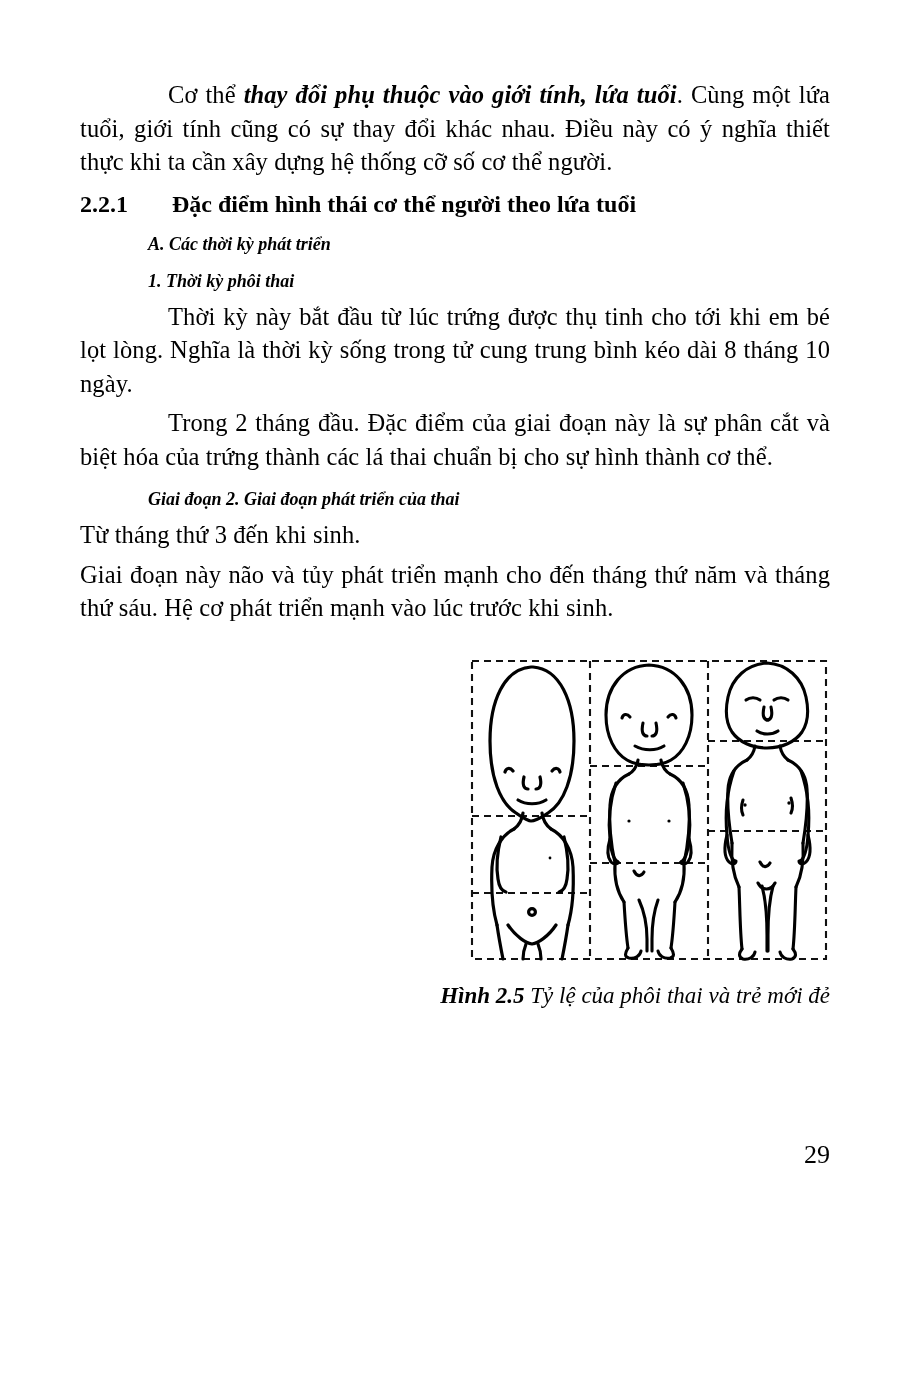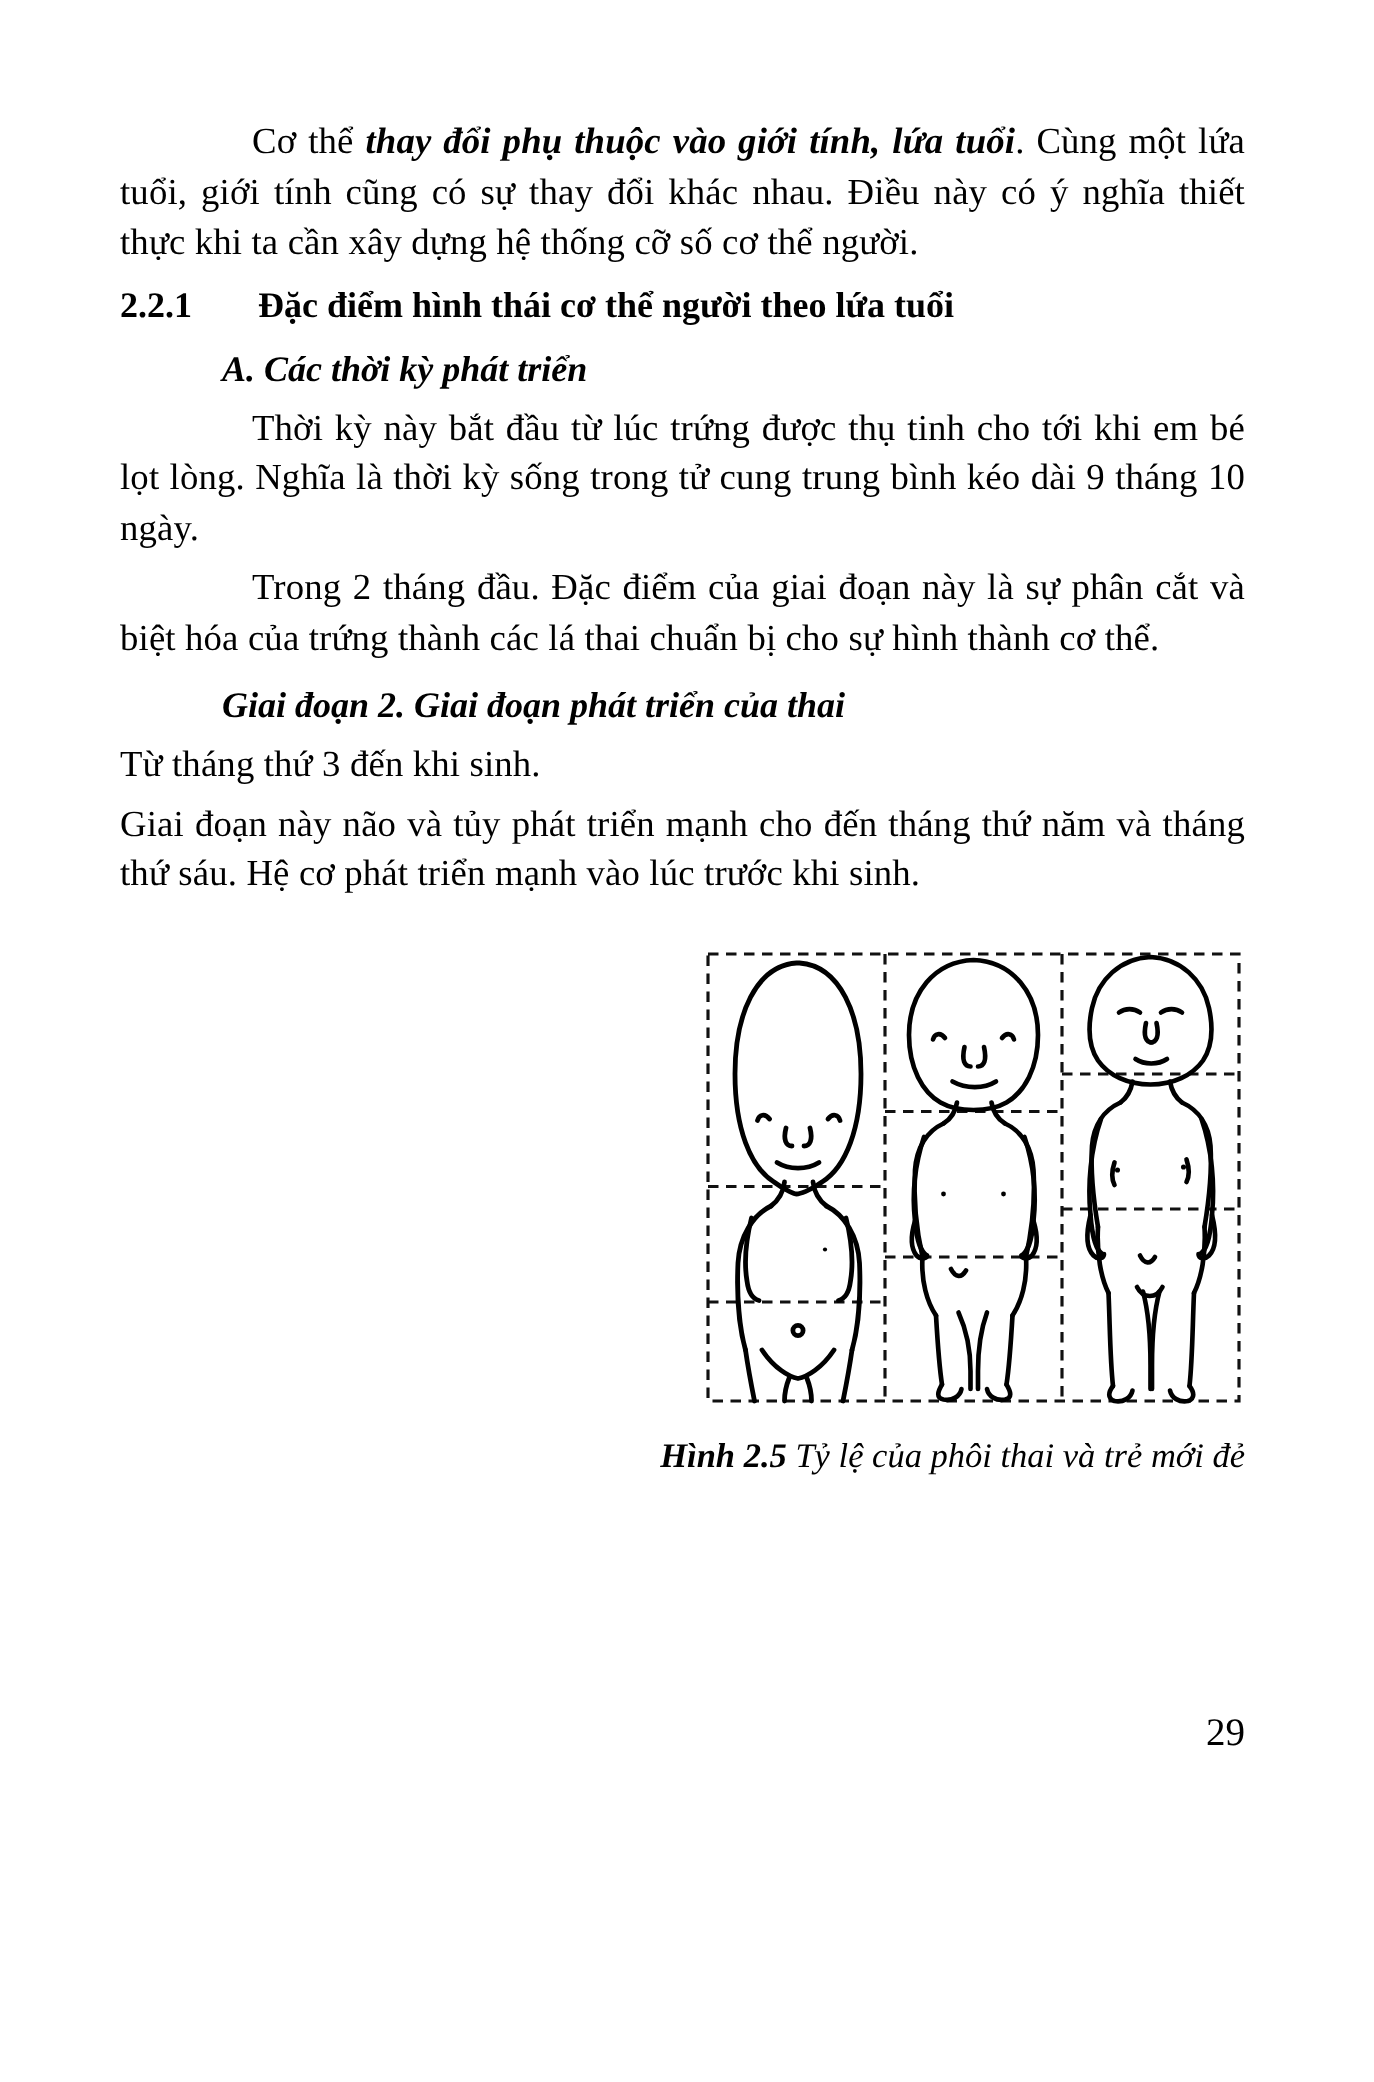--- a/index.html
+++ b/index.html
@@ -57,7 +57,7 @@
   }
   
   .sub-heading {
-    font-size: 24px;
+    font-size: 18px;
     font-weight: bold;
     font-style: italic;
     margin: 16px 0 8px 0;

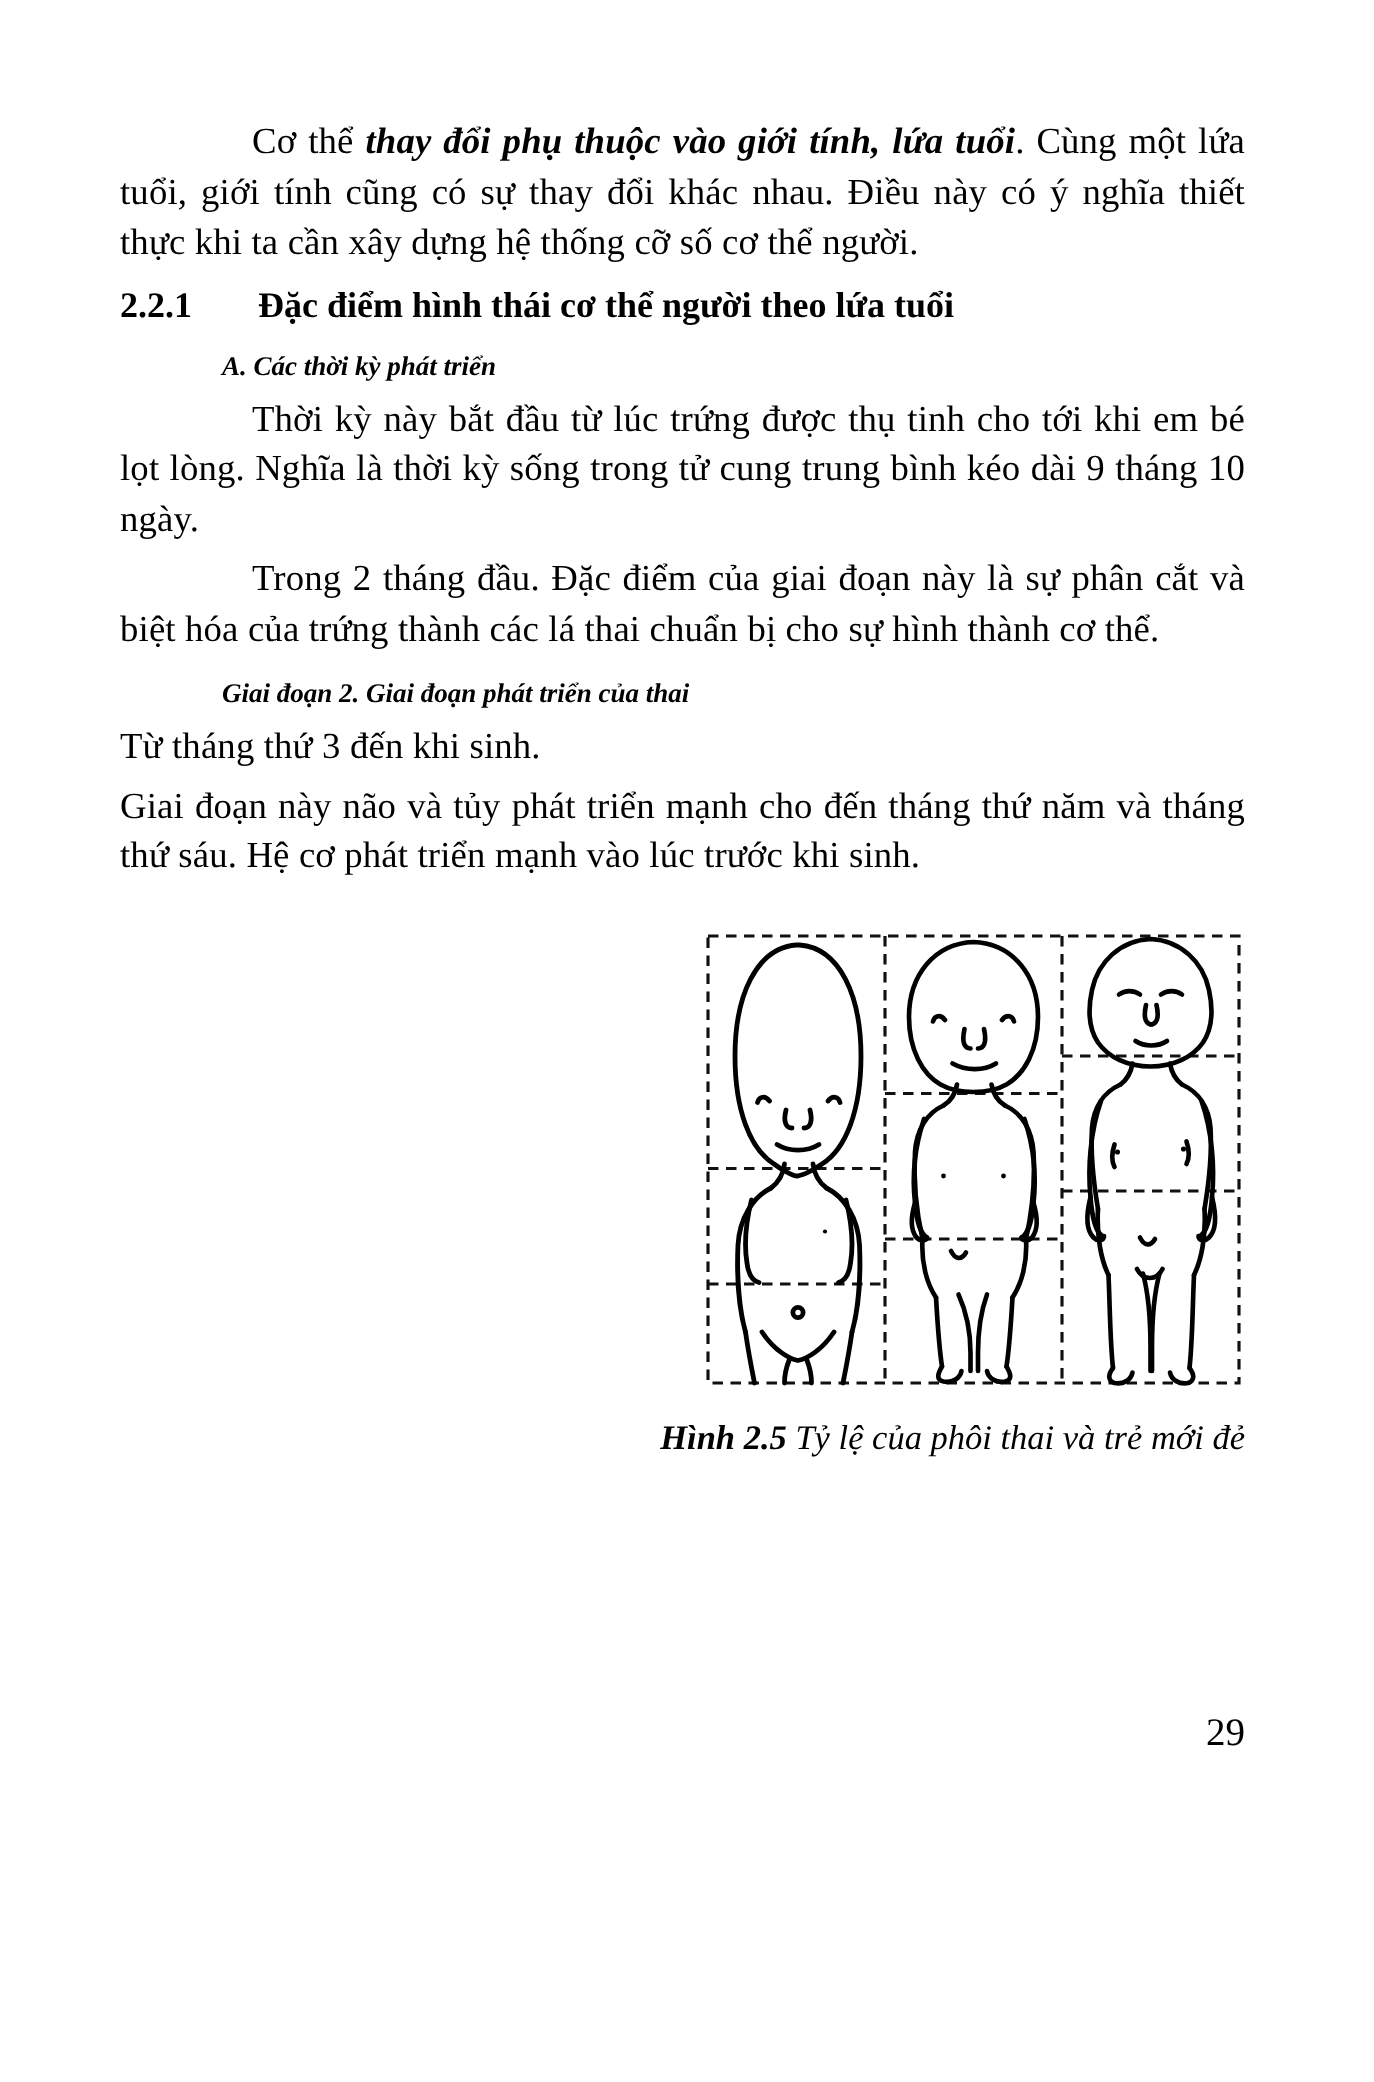--- a/index.html
+++ b/index.html
@@ -117,6 +117,7 @@
     <p class="sub-heading indented">A. Các thời kỳ phát triển</p>
 
 
+    <p class="sub-heading indented">1. Thời kỳ phôi thai</p>
 
     <p class="para indent">Thời kỳ này bắt đầu từ lúc trứng được thụ tinh cho tới khi em bé lọt lòng. Nghĩa là thời kỳ sống trong tử cung trung bình kéo dài 9 tháng 10 ngày.</p>
 

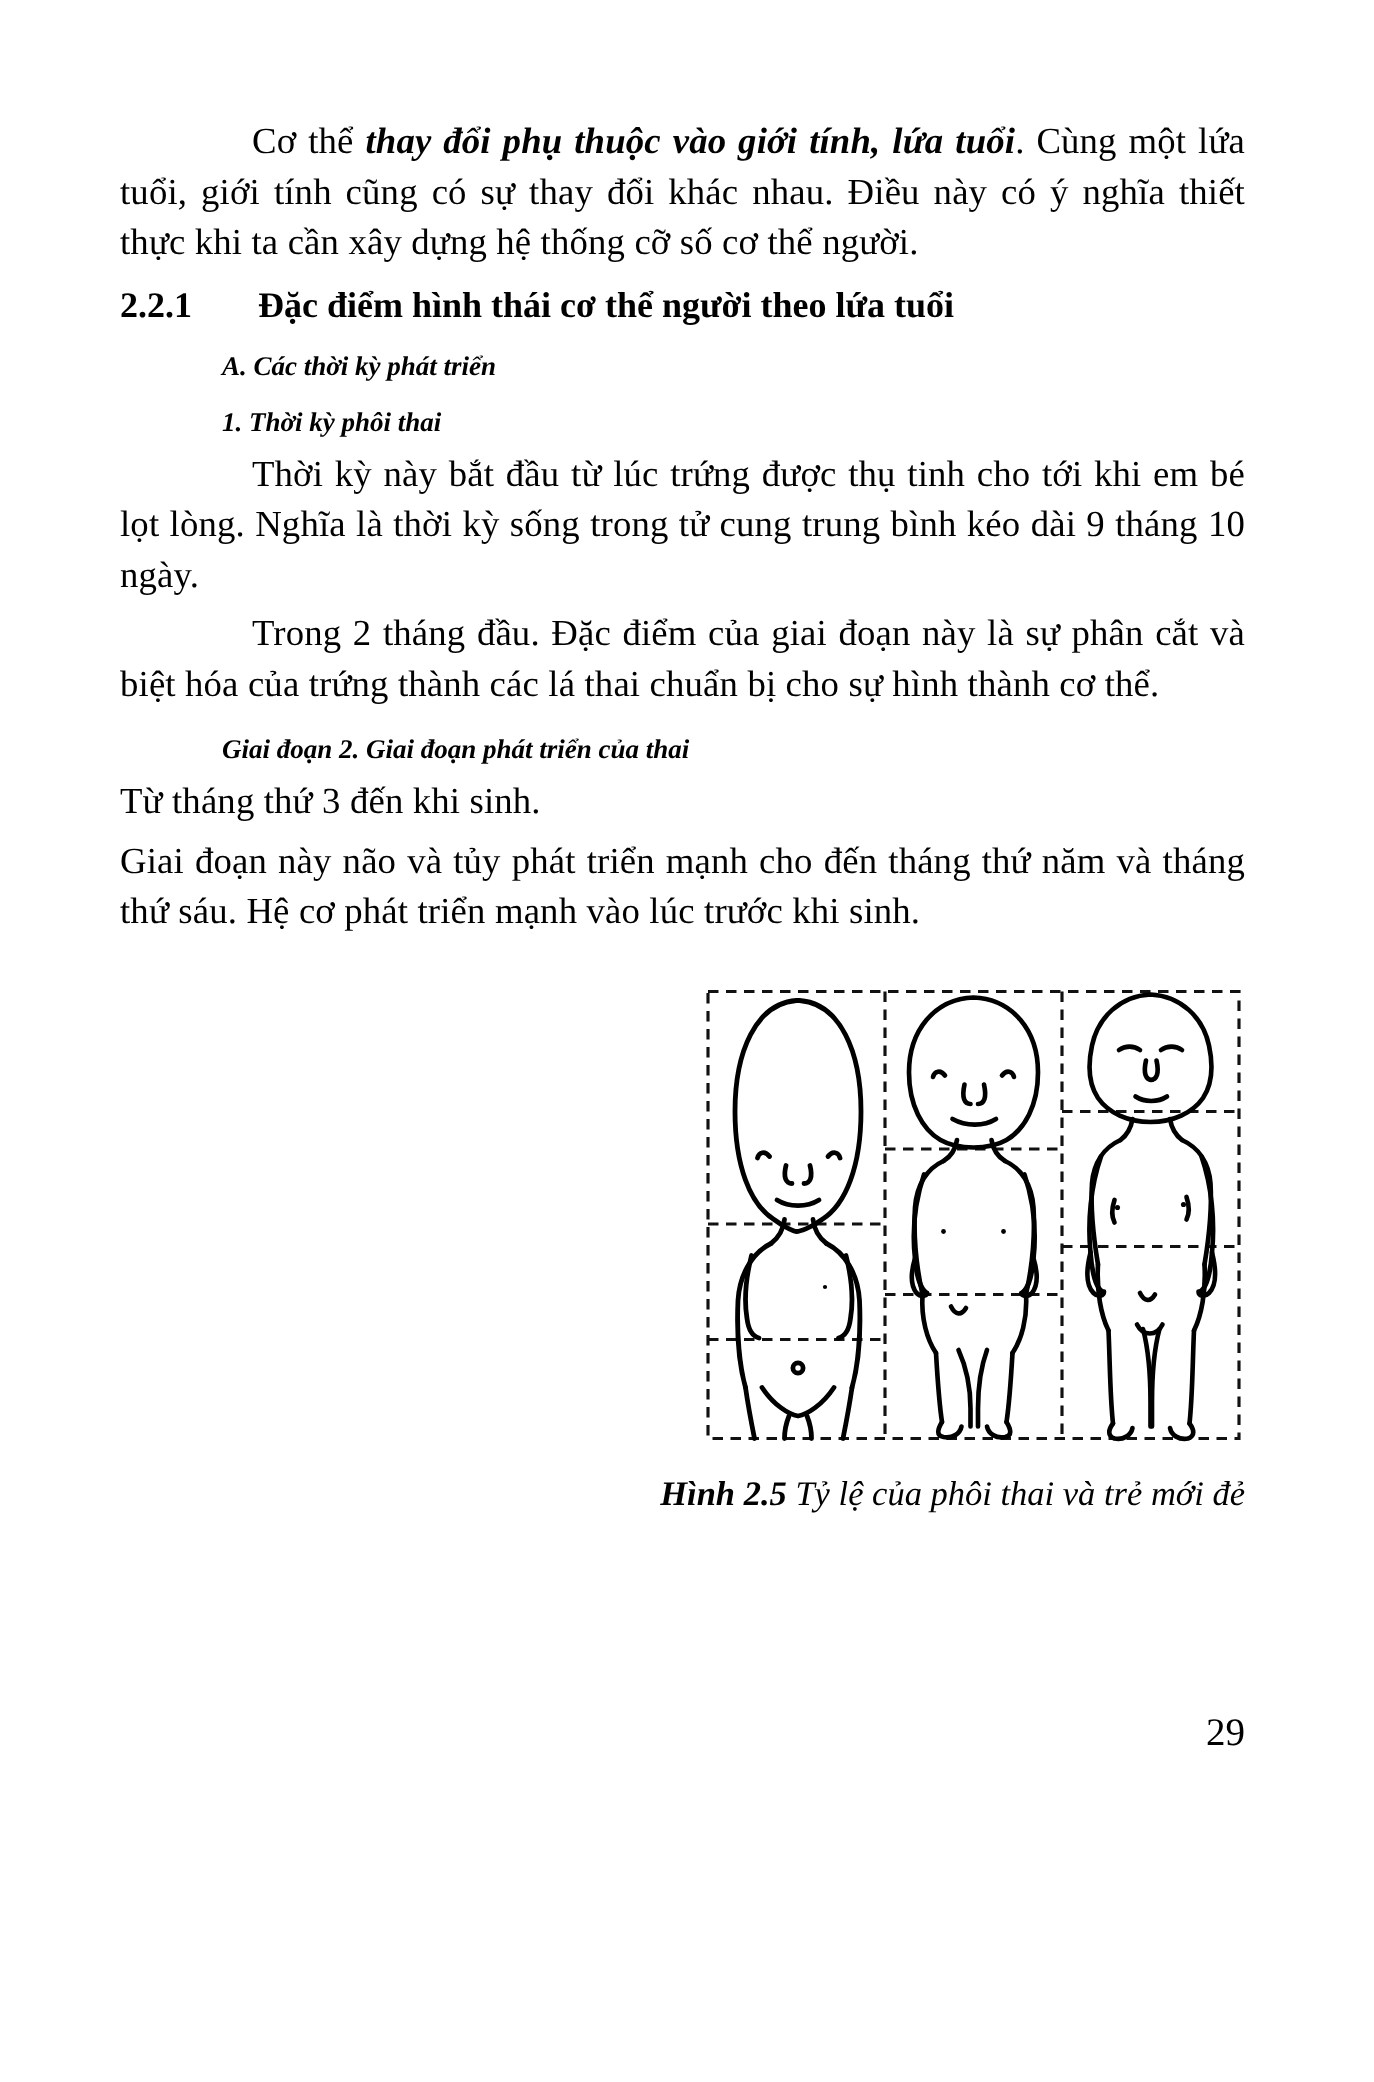--- a/index.html
+++ b/index.html
@@ -119,7 +119,7 @@
 
     <p class="sub-heading indented">1. Thời kỳ phôi thai</p>
 
-    <p class="para indent">Thời kỳ này bắt đầu từ lúc trứng được thụ tinh cho tới khi em bé lọt lòng. Nghĩa là thời kỳ sống trong tử cung trung bình kéo dài 9 tháng 10 ngày.</p>
+    <p class="para indent">Thời kỳ này bắt đầu từ lúc trứng được thụ tinh cho tới khi em bé lọt lòng. Nghĩa là thời kỳ sống trong tử cung trung bình kéo dài 8 tháng 10 ngày.</p>
 
 
 

